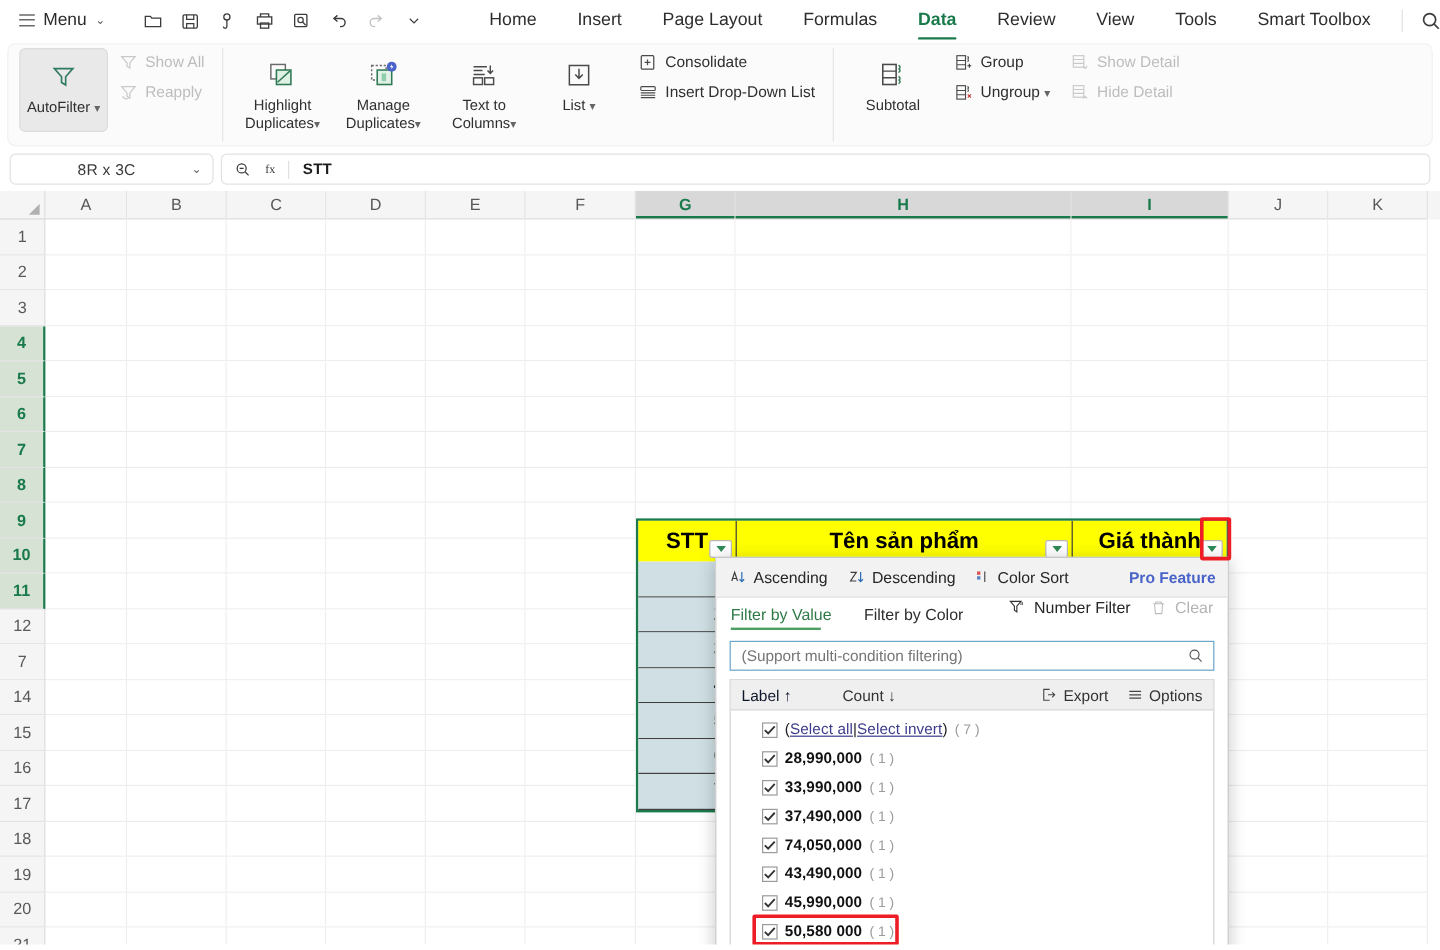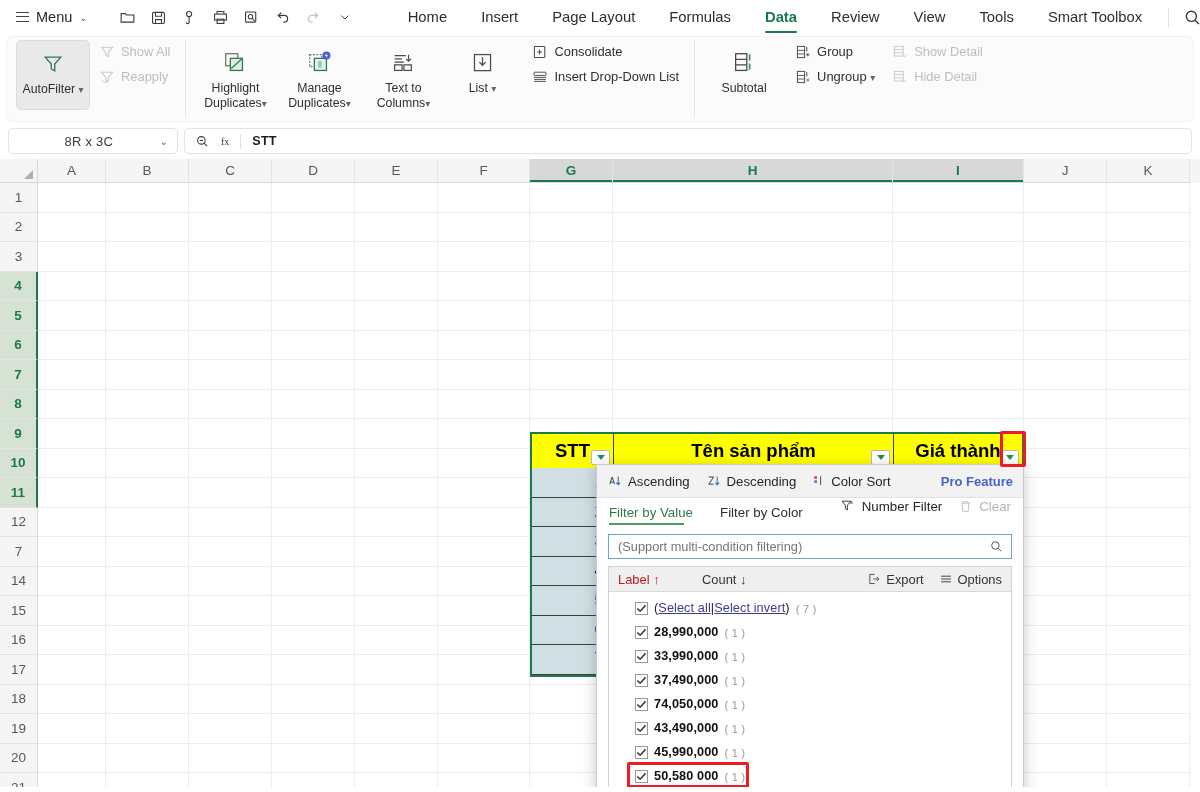--- a/index.html
+++ b/index.html
@@ -199,7 +199,7 @@
     height: 25px; background:#efefef; border-bottom:1px solid #d9d9d9;
     display:flex; align-items:center; padding: 0 9px; font-size: 12.9px; color:#333;
   }
-  .fp-lhdr .lh-label { color:#b91c1c; width: 84px; cursor:pointer;}
+  .fp-lhdr .lh-label { color:#0f172a; width: 84px; cursor:pointer;}
   .fp-lhdr .lh-count { cursor:pointer; }
   .fp-lhdr .lh-right { margin-left:auto; display:flex; align-items:center; gap:15px;}
   .fp-lhdr .lh-act { display:flex; align-items:center; gap:5px; cursor:pointer; color:#333;}

